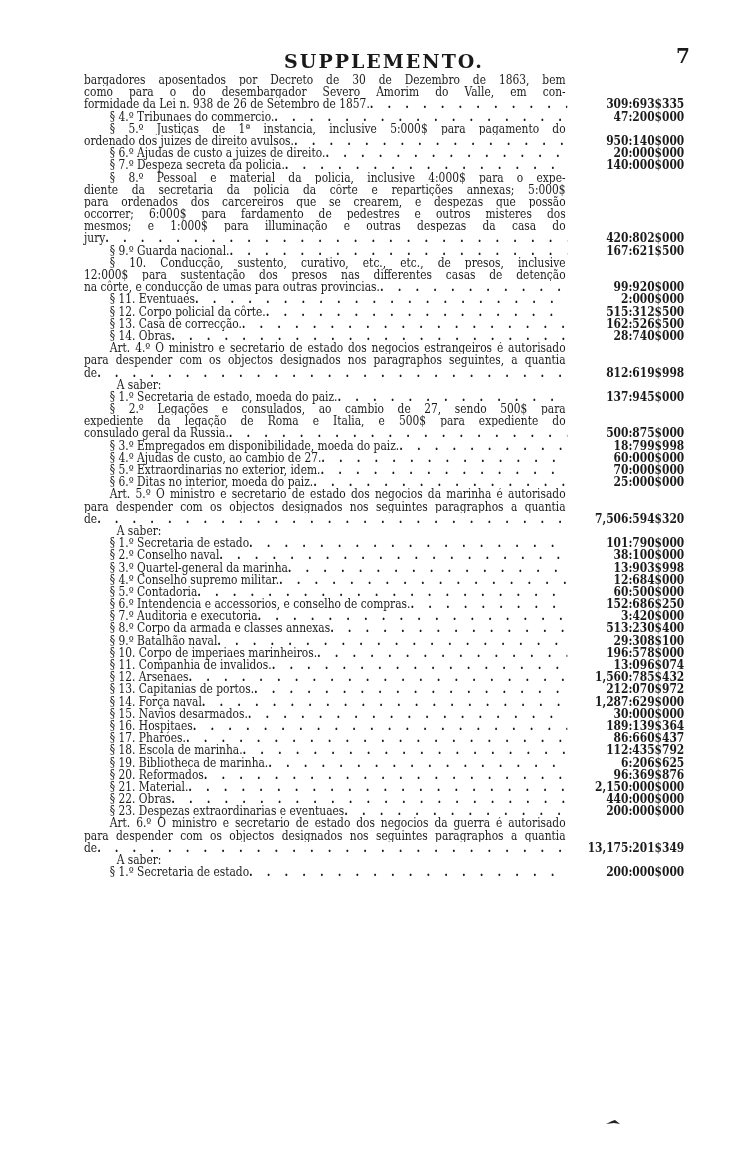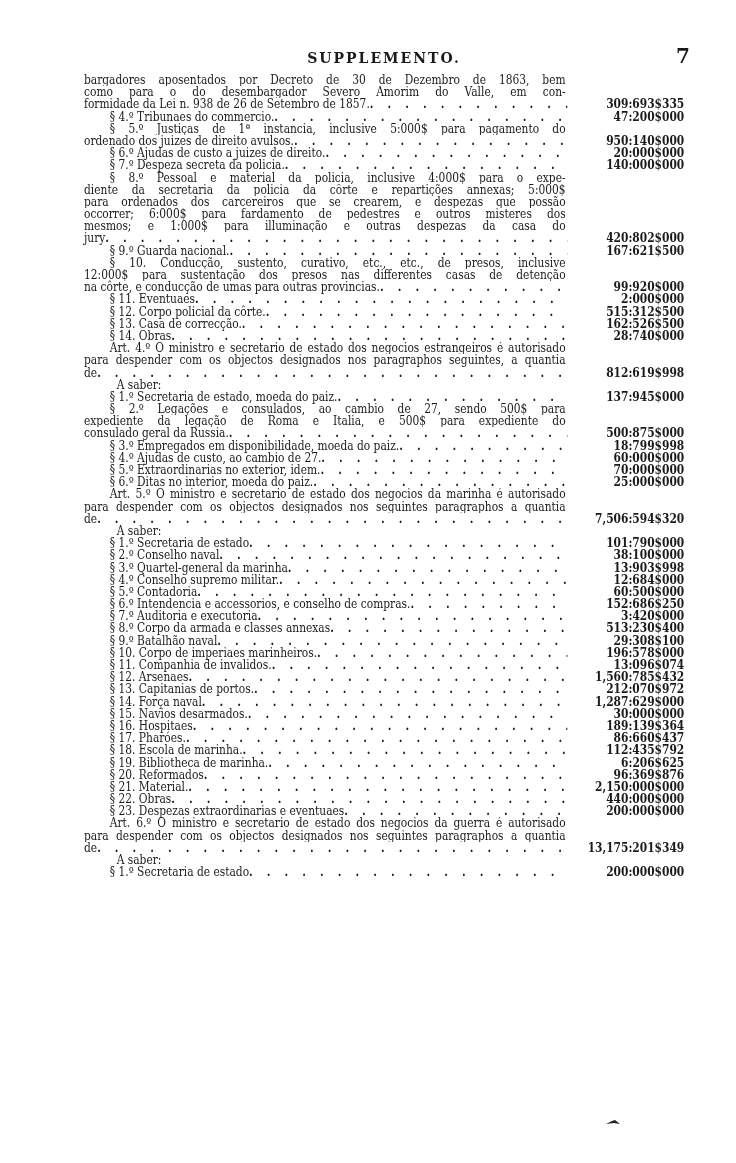--- a/index.html
+++ b/index.html
@@ -8,7 +8,7 @@
   .page { position: absolute; left: 84px; top: 48px; width: 600px; }
   .header { position: relative; height: 26px; }
   .running-title { position: absolute; left: 0; right: 0; text-align: center; top: 2px;
-    font-family: "DejaVu Serif", serif; font-weight: bold; font-size: 14px; letter-spacing: 2px; }
+    font-family: "DejaVu Serif", serif; font-weight: bold; font-size: 19px; letter-spacing: 2px; }
   .page-number { position: absolute; right: -6px; top: -4px; font-family: "DejaVu Serif", serif;
     font-weight: bold; font-size: 20px; }
   .body { font-size: 12.4px; line-height: 12.2px; font-family: "DejaVu Serif", serif;

